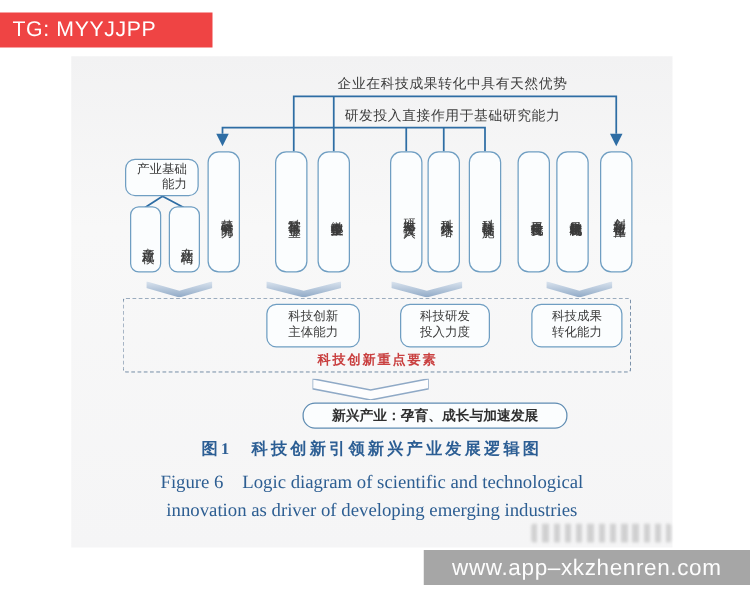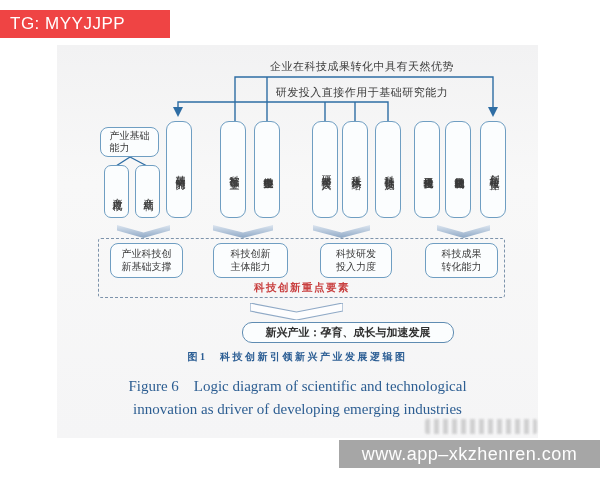--- a/index.html
+++ b/index.html
@@ -17,7 +17,7 @@
         line-height:22px;font-size:10px;letter-spacing:1px;color:#3a3a3a;}
   .hbox{position:absolute;border:1.5px solid #6f9ec2;border-radius:8px;background:#fbfdfe;
         box-sizing:border-box;display:flex;align-items:center;justify-content:center;
-        text-align:left;font-size:10px;line-height:12.5px;color:#3a3a3a;white-space:pre-line;}
+        text-align:right;font-size:10px;line-height:12.5px;color:#3a3a3a;white-space:pre-line;}
   .chevron{position:absolute;top:180px;height:13px;
            background:linear-gradient(180deg,#dbe4ef,#8fa9c6);
            clip-path:polygon(0 0,50% 58%,100% 0,100% 42%,50% 100%,0 42%);}

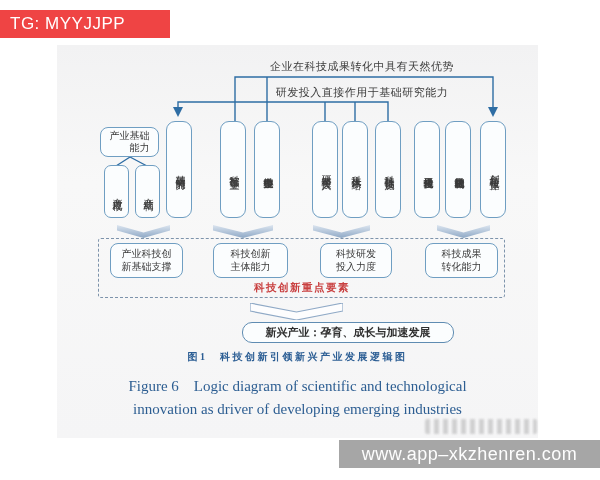--- a/index.html
+++ b/index.html
@@ -93,8 +93,6 @@
     <div class="chevron" style="left:380px;width:53px;"></div>
 
     <div class="dashedbox"></div>
-    <div class="hbox" style="left:53px;top:198px;width:73px;height:35px;">产业科技创
-新基础支撑</div>
     <div class="hbox" style="left:263px;top:198px;width:72px;height:35px;">科技研发
 投入力度</div>
     <div class="hbox" style="left:156px;top:198px;width:75px;height:35px;">科技创新

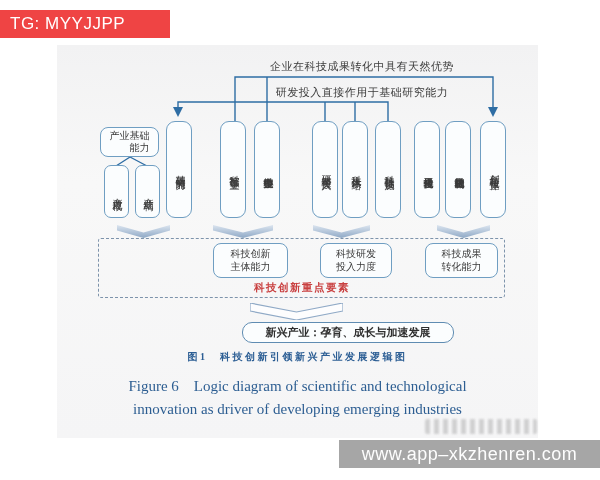--- a/index.html
+++ b/index.html
@@ -30,7 +30,7 @@
            display:flex;align-items:center;justify-content:center;
            font-size:11px;font-weight:bold;color:#2f2f2f;margin-left:44px;}
   .caption-zh{position:absolute;left:0;top:305px;width:100%;text-align:center;
-              color:#2c5e94;font-weight:bold;font-size:10px;letter-spacing:2.5px;
+              color:#2c5e94;font-weight:bold;font-size:13px;letter-spacing:2.5px;
               font-family:"Liberation Serif","DejaVu Serif",serif;white-space:pre;}
   .cap-en{position:absolute;left:0;width:100%;text-align:center;color:#2d5e92;
           font-size:15px;font-family:"Liberation Serif","DejaVu Serif",serif;white-space:pre;}

